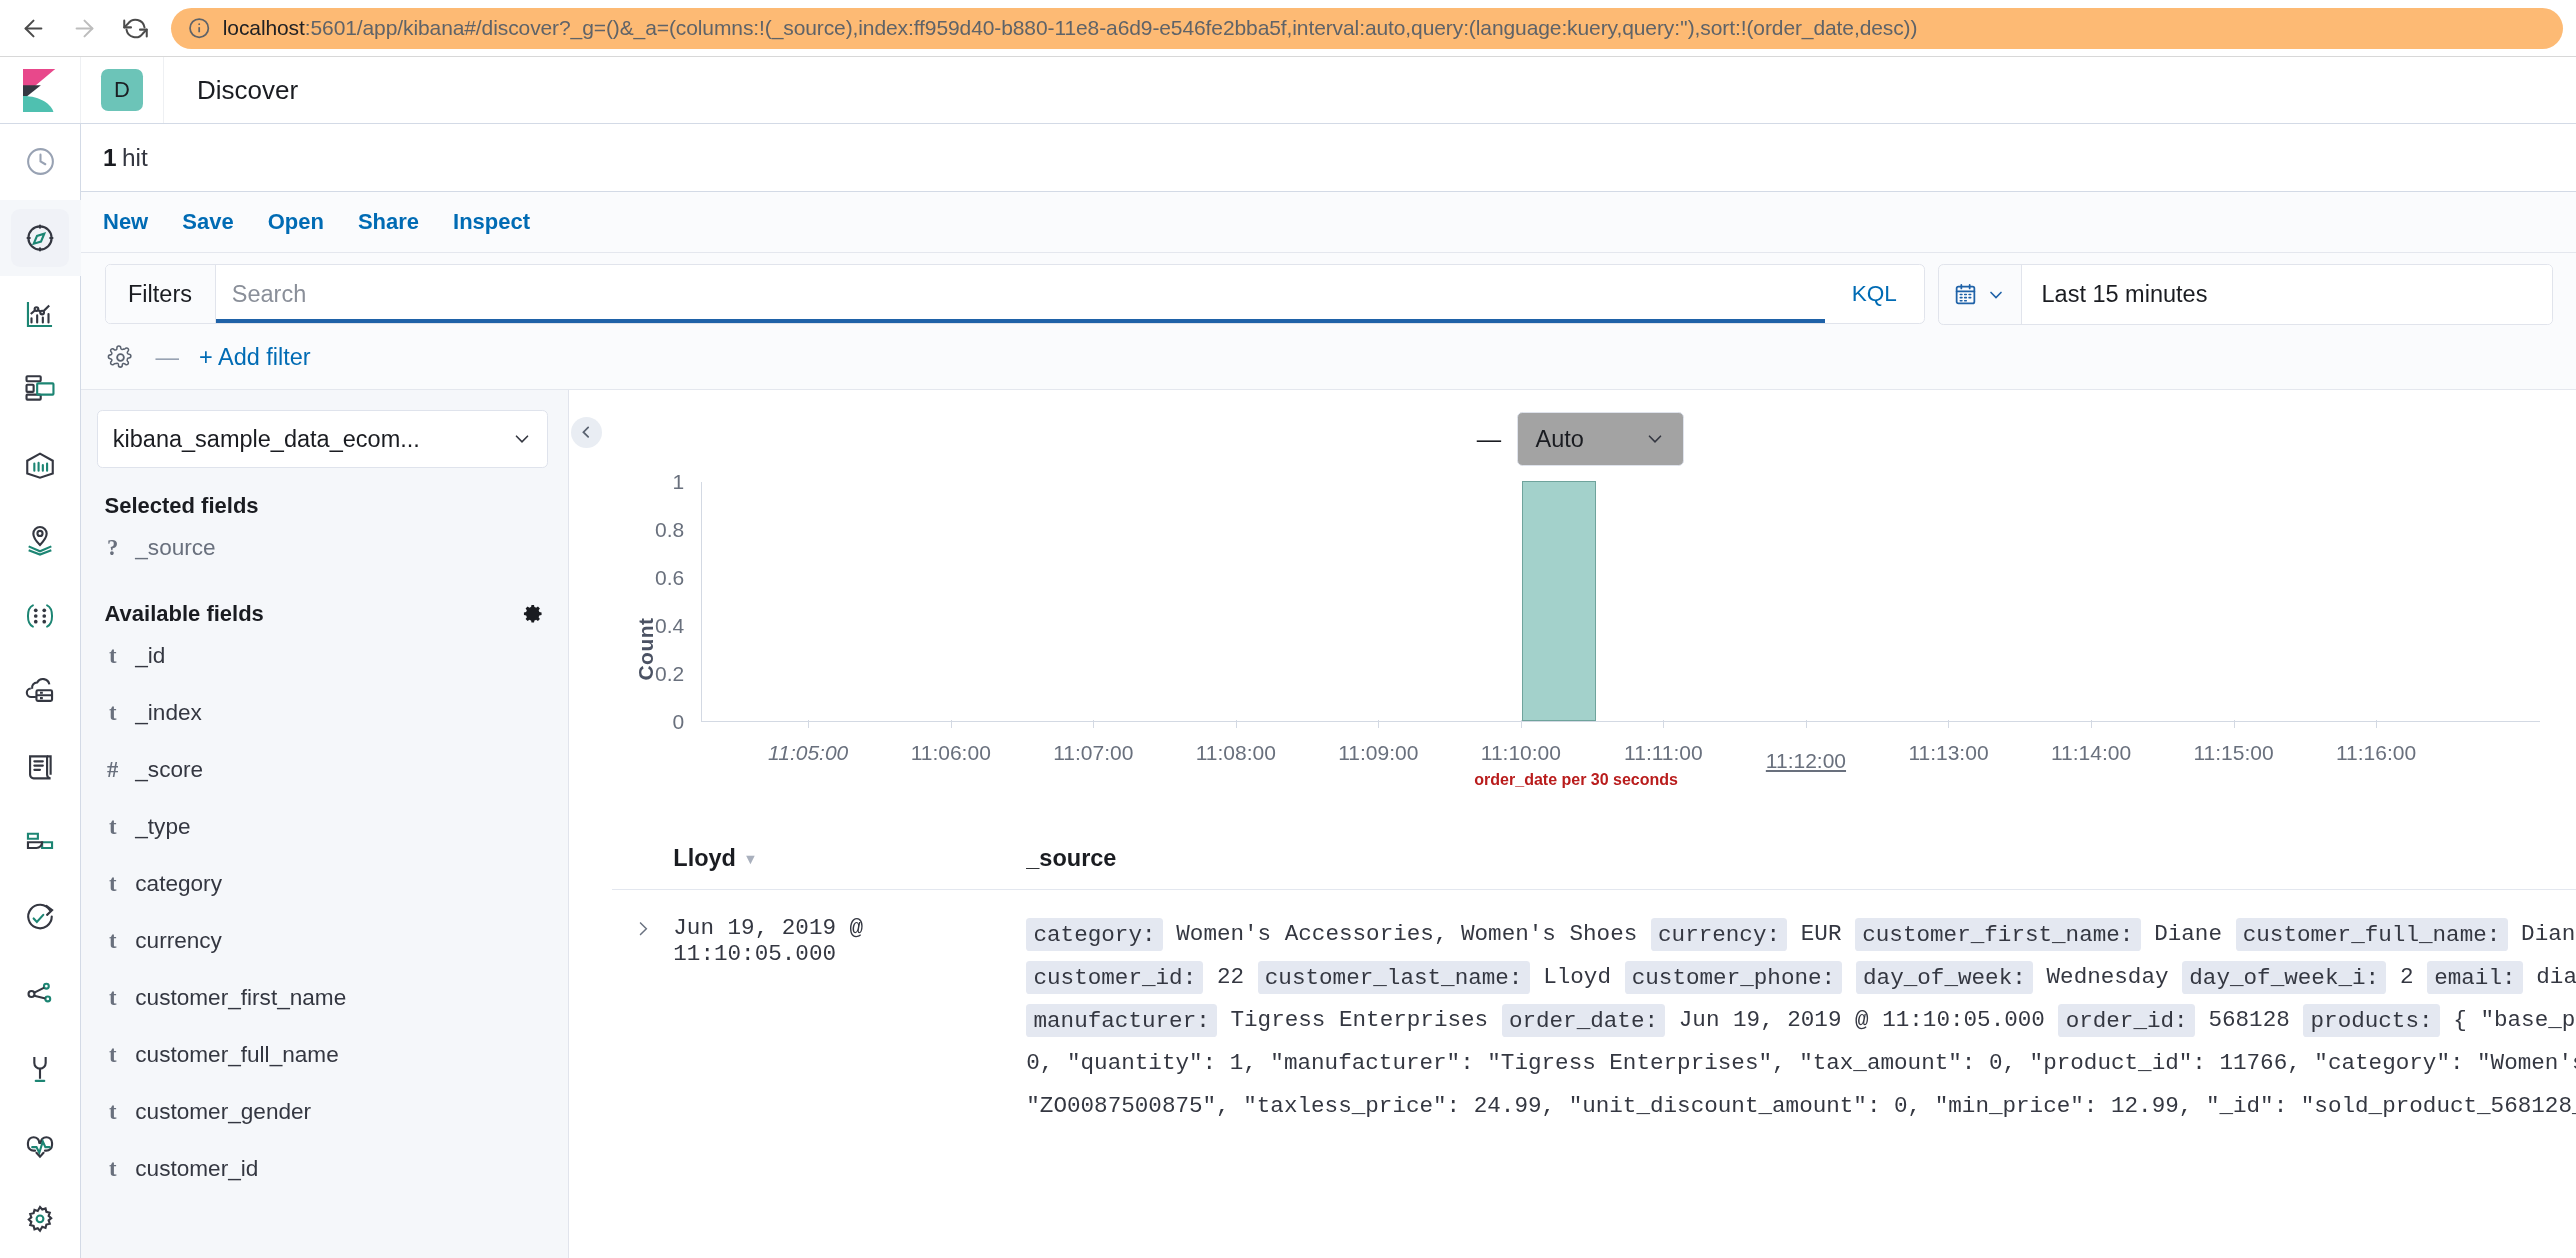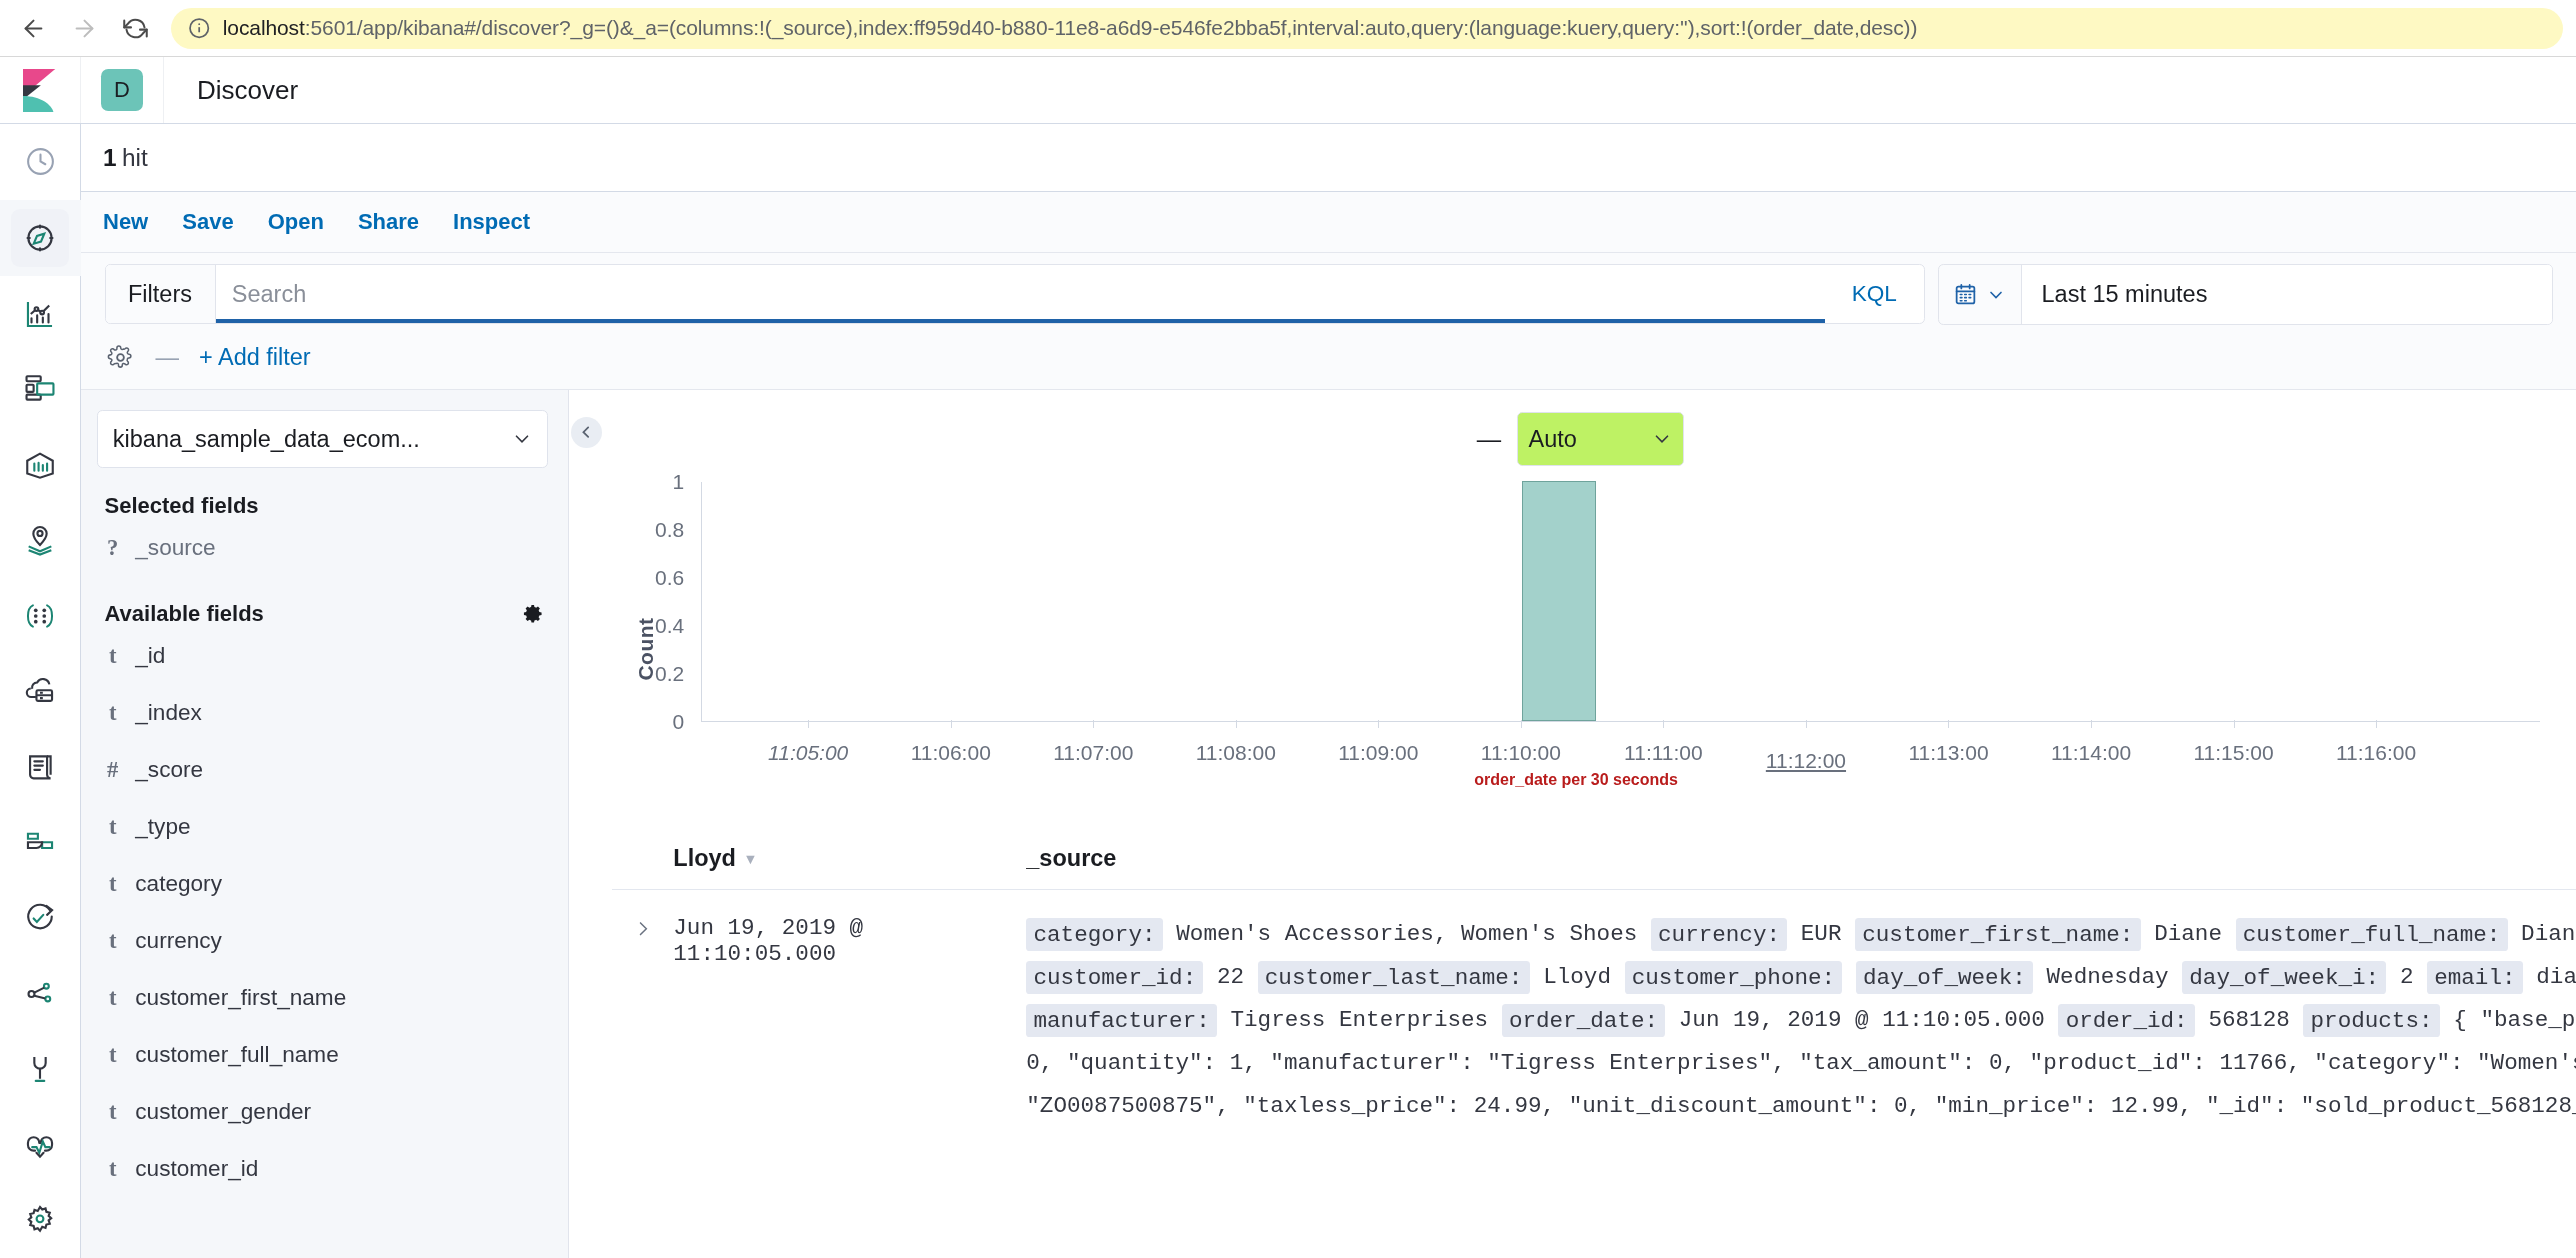--- a/index.html
+++ b/index.html
@@ -17,7 +17,7 @@
   .nav-btn { width: 42px; height: 42px; display:flex; align-items:center; justify-content:center; color:#4b4b4b; }
   .nav-btn.disabled { color: #bdbdbd; }
   .url-field {
-    flex: 1; height: 41px; background: #fef9c3; border-radius: 21px;
+    flex: 1; height: 41px; background: #fdba74; border-radius: 21px;
     display: flex; align-items: center; padding: 0 16.3px; gap: 11px;
     margin-left: 5.4px;
   }

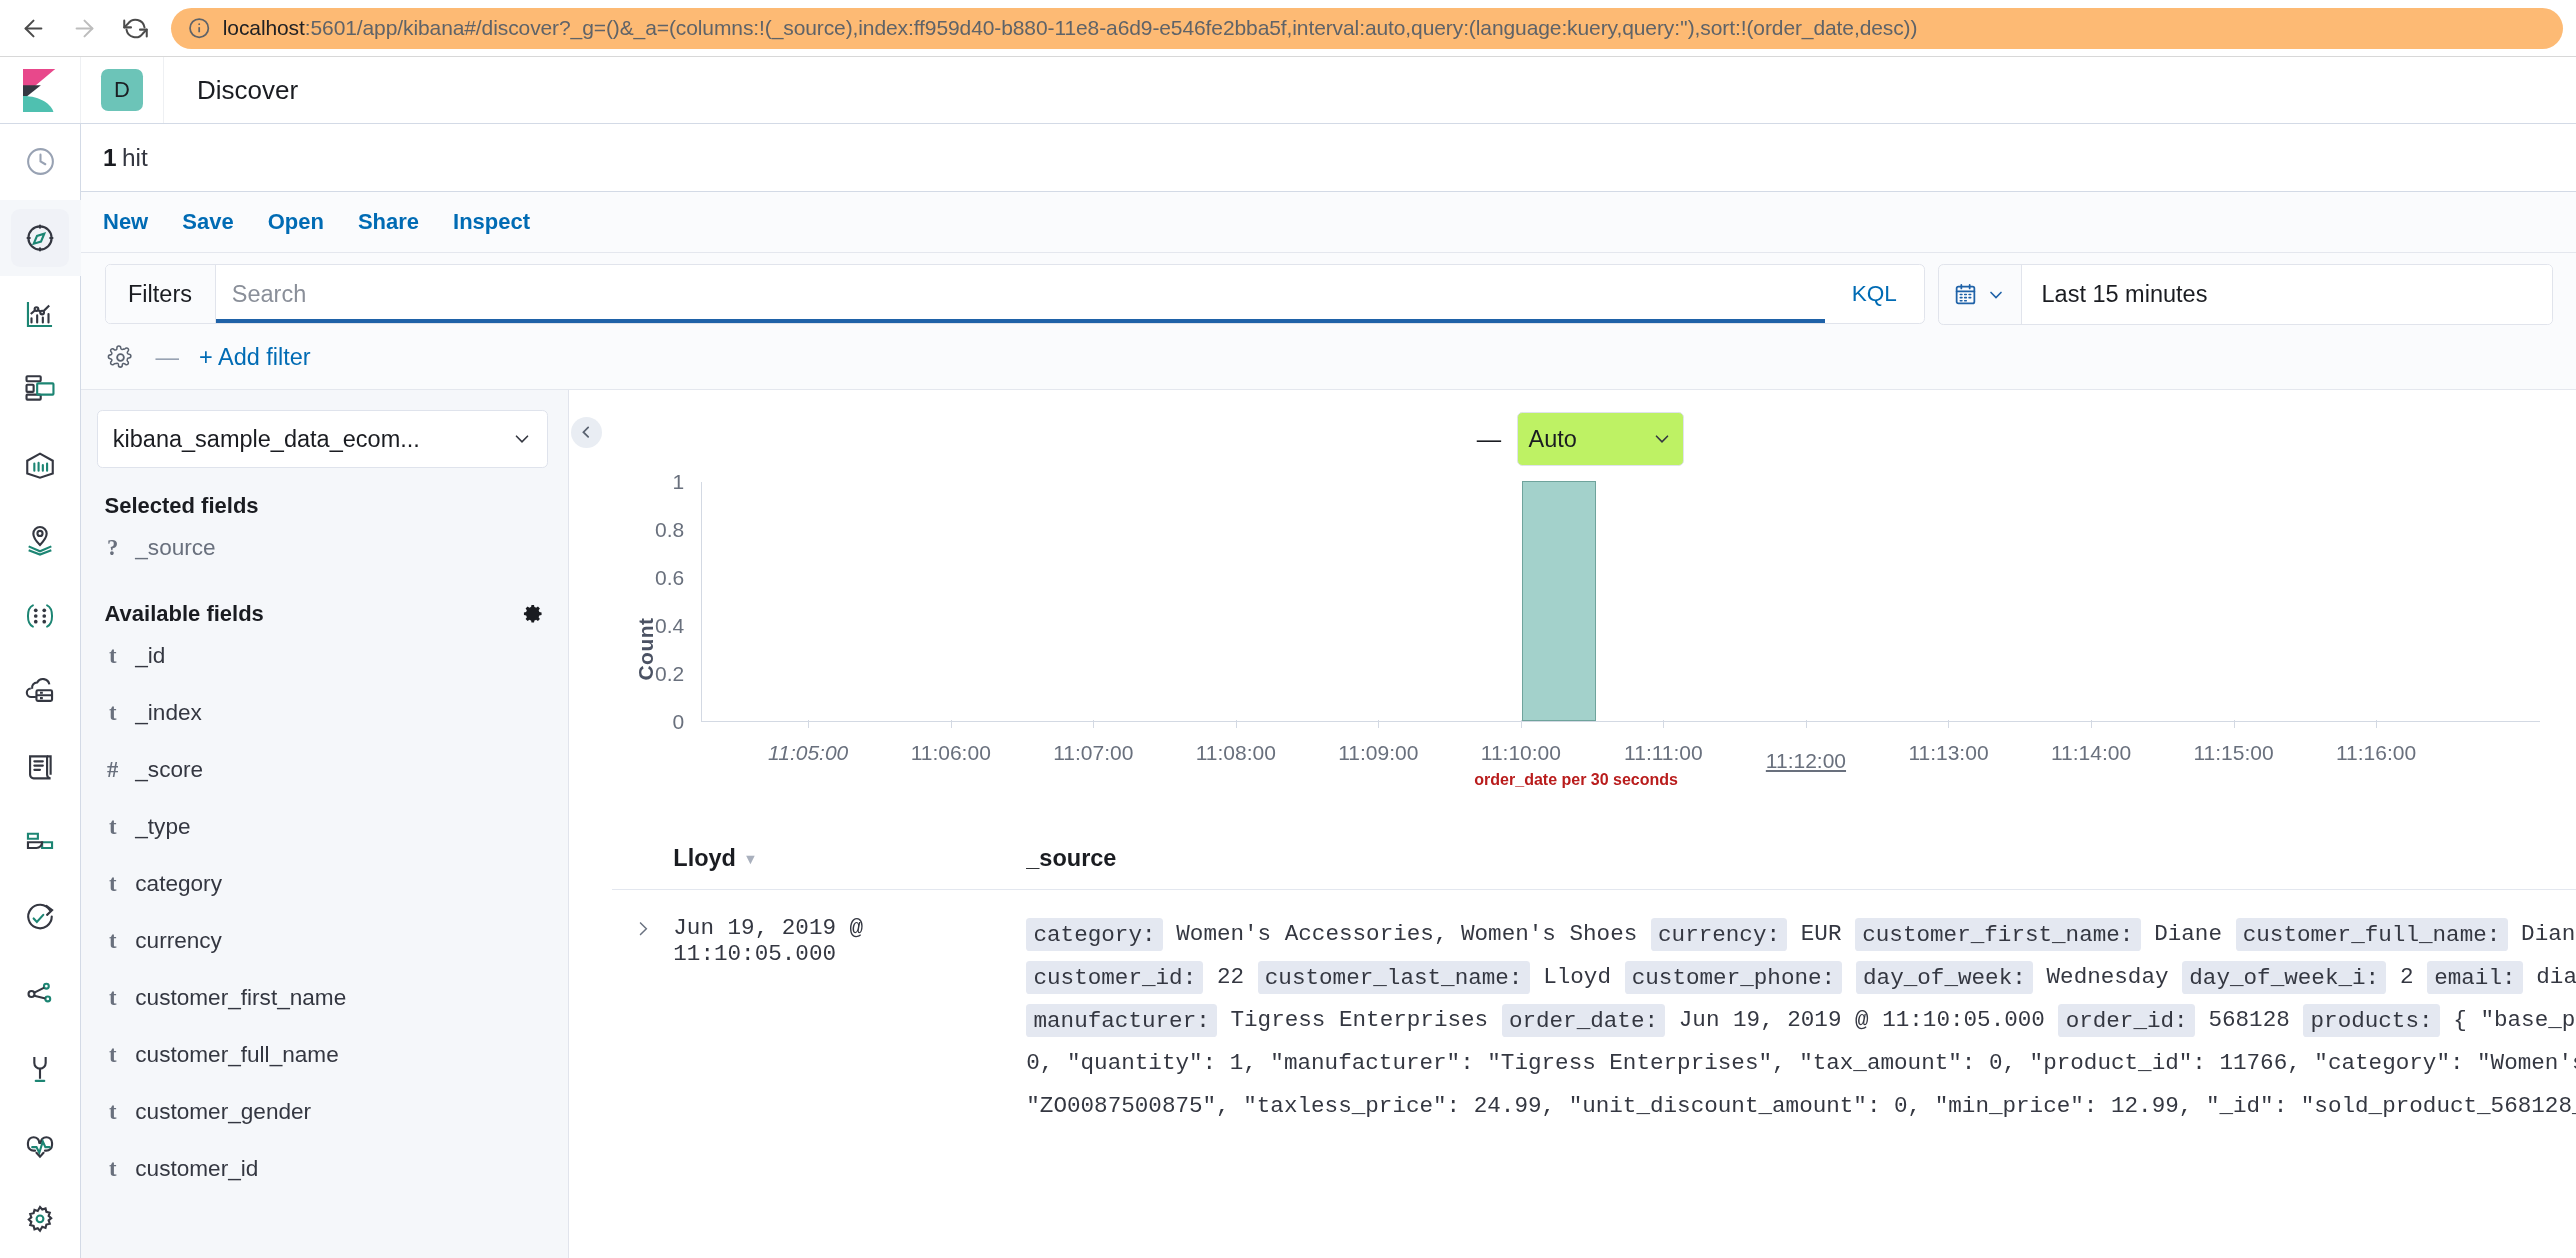--- a/index.html
+++ b/index.html
@@ -117,8 +117,8 @@
   .chart-header { display:flex; align-items:center; justify-content:center; gap: 16.3px; padding: 22px 36px 0 36px;}
   .chart-range { font-size:24.4px; color:#1a1c21; }
   .interval-select {
-    width: 118px; height: 54px; background:#bef264; border:0.9px solid #dfe3ec; border-radius:5.4px;
-    display:flex; align-items:center; padding: 0 10px; font-size:23.5px; color:#1a1c21; cursor:pointer; min-width:167px;
+    width: 118px; height: 54px; background:#a3a3a3; border:0.9px solid #dfe3ec; border-radius:5.4px;
+    display:flex; align-items:center; padding: 0 17px; font-size:23.5px; color:#1a1c21; cursor:pointer; min-width:167px;
   }
   .interval-select .caret{ margin-left:auto;}
   .em-dash { font-size:24.4px; color:#1a1c21;}

